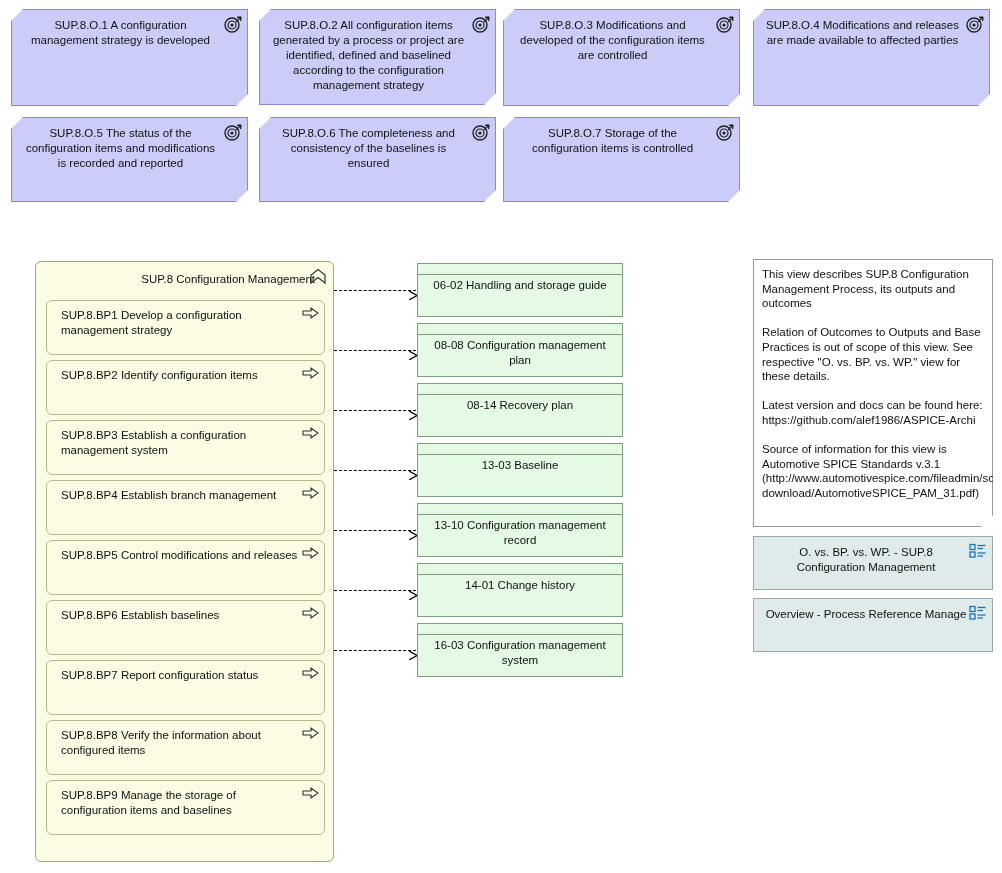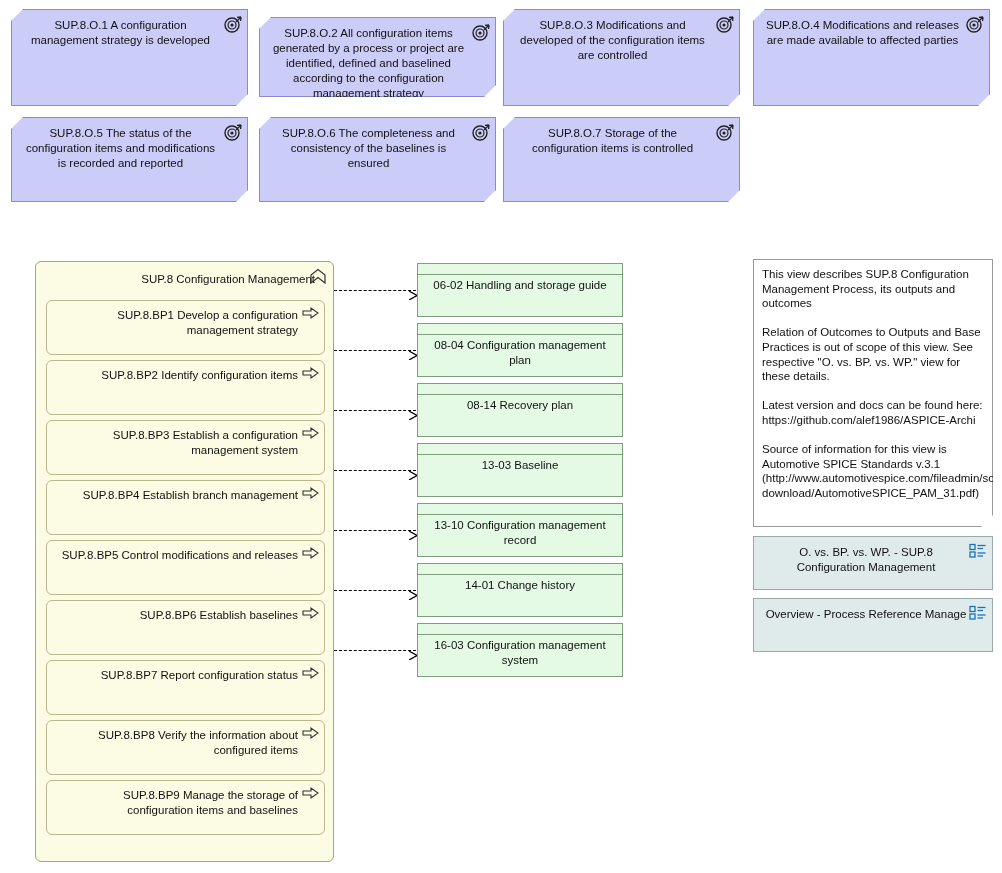--- a/index.html
+++ b/index.html
@@ -145,7 +145,7 @@
     </span>
   </div>
 
-  <div class="outcome" style="left:259px;top:17px;width:237px;height:80px;">
+  <div class="outcome" style="left:259px;top:9px;width:237px;height:96px;">
     <span class="oc-label">SUP.8.O.2 All configuration items generated by a process or project are identified, defined and baselined according to the configuration management strategy</span>
     <span class="oc-icon">
       <svg width="18" height="18" viewBox="0 0 18 18">

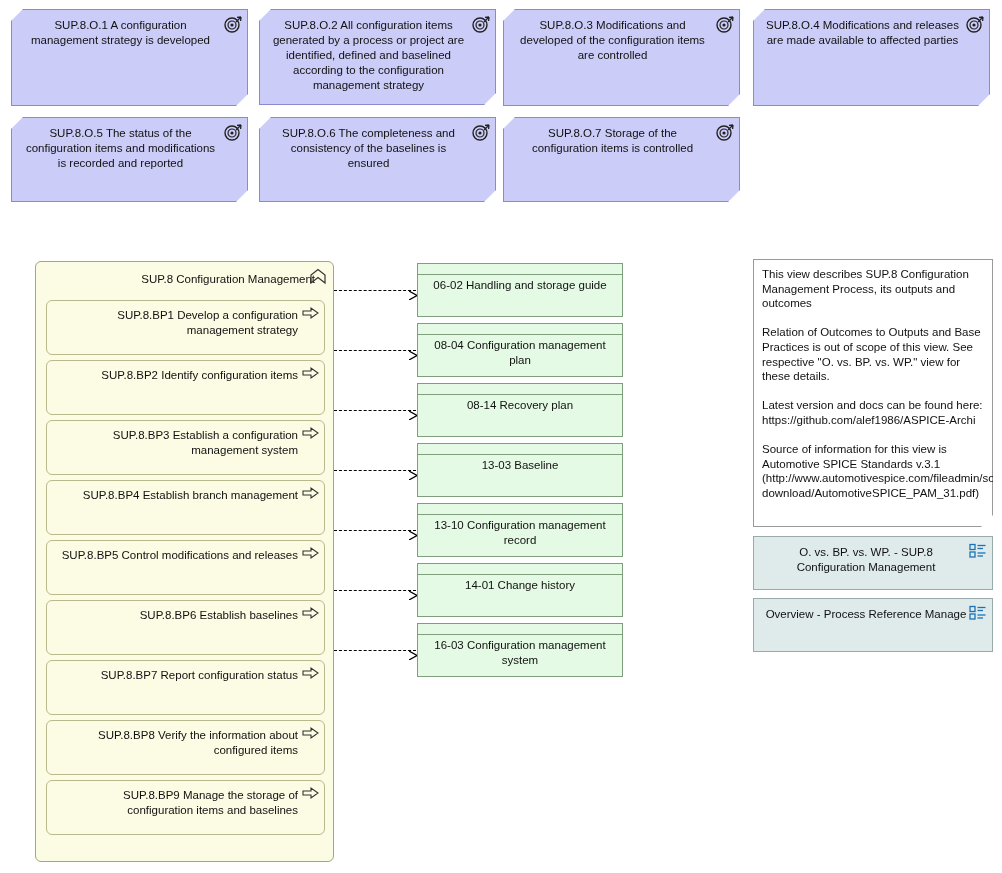--- a/index.html
+++ b/index.html
@@ -64,7 +64,7 @@
   }
   .bp .bp-label{
     display:block;
-    text-align:right;
+    text-align:left;
     font-size:11.5px;
     line-height:15px;
     padding:7px 26px 0 14px;

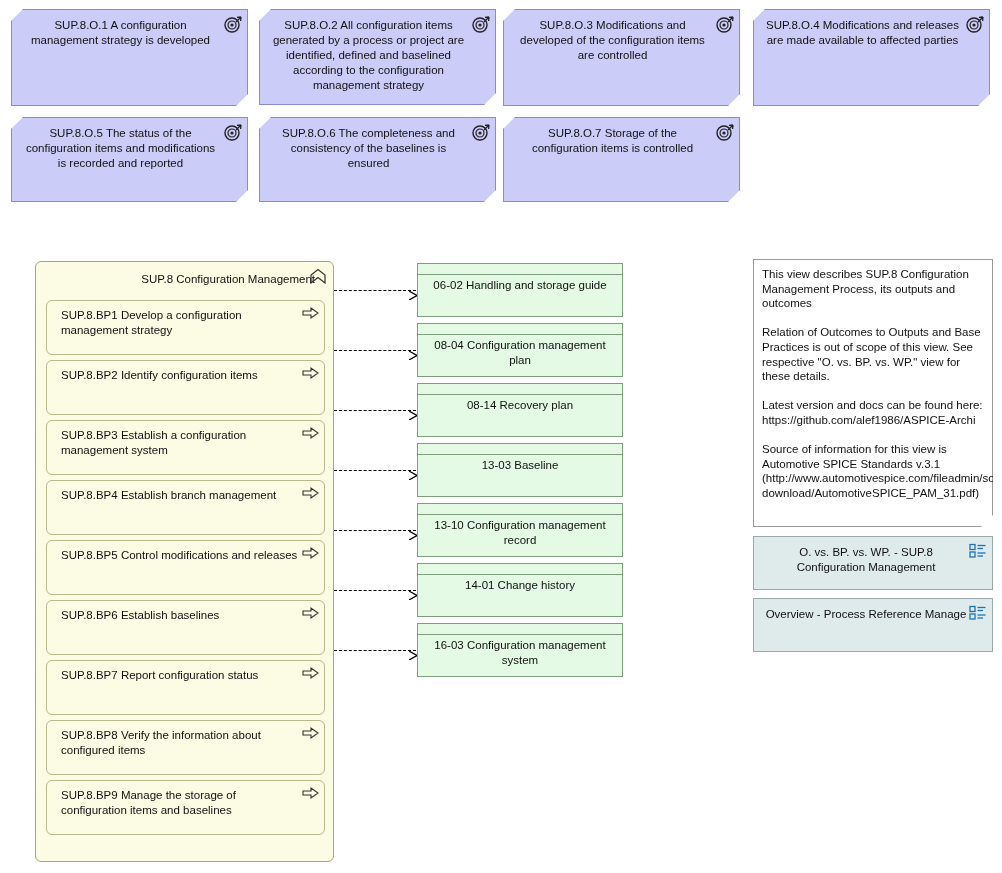--- a/index.html
+++ b/index.html
@@ -363,7 +363,7 @@
 
   <div class="wp" style="left:417px;top:323px;width:206px;height:54px;">
     <span class="wp-bar"></span>
-    <span class="wp-label">08-04 Configuration management plan</span>
+    <span class="wp-label">08-08 Configuration management plan</span>
   </div>
 
   <div class="wp" style="left:417px;top:383px;width:206px;height:54px;">

